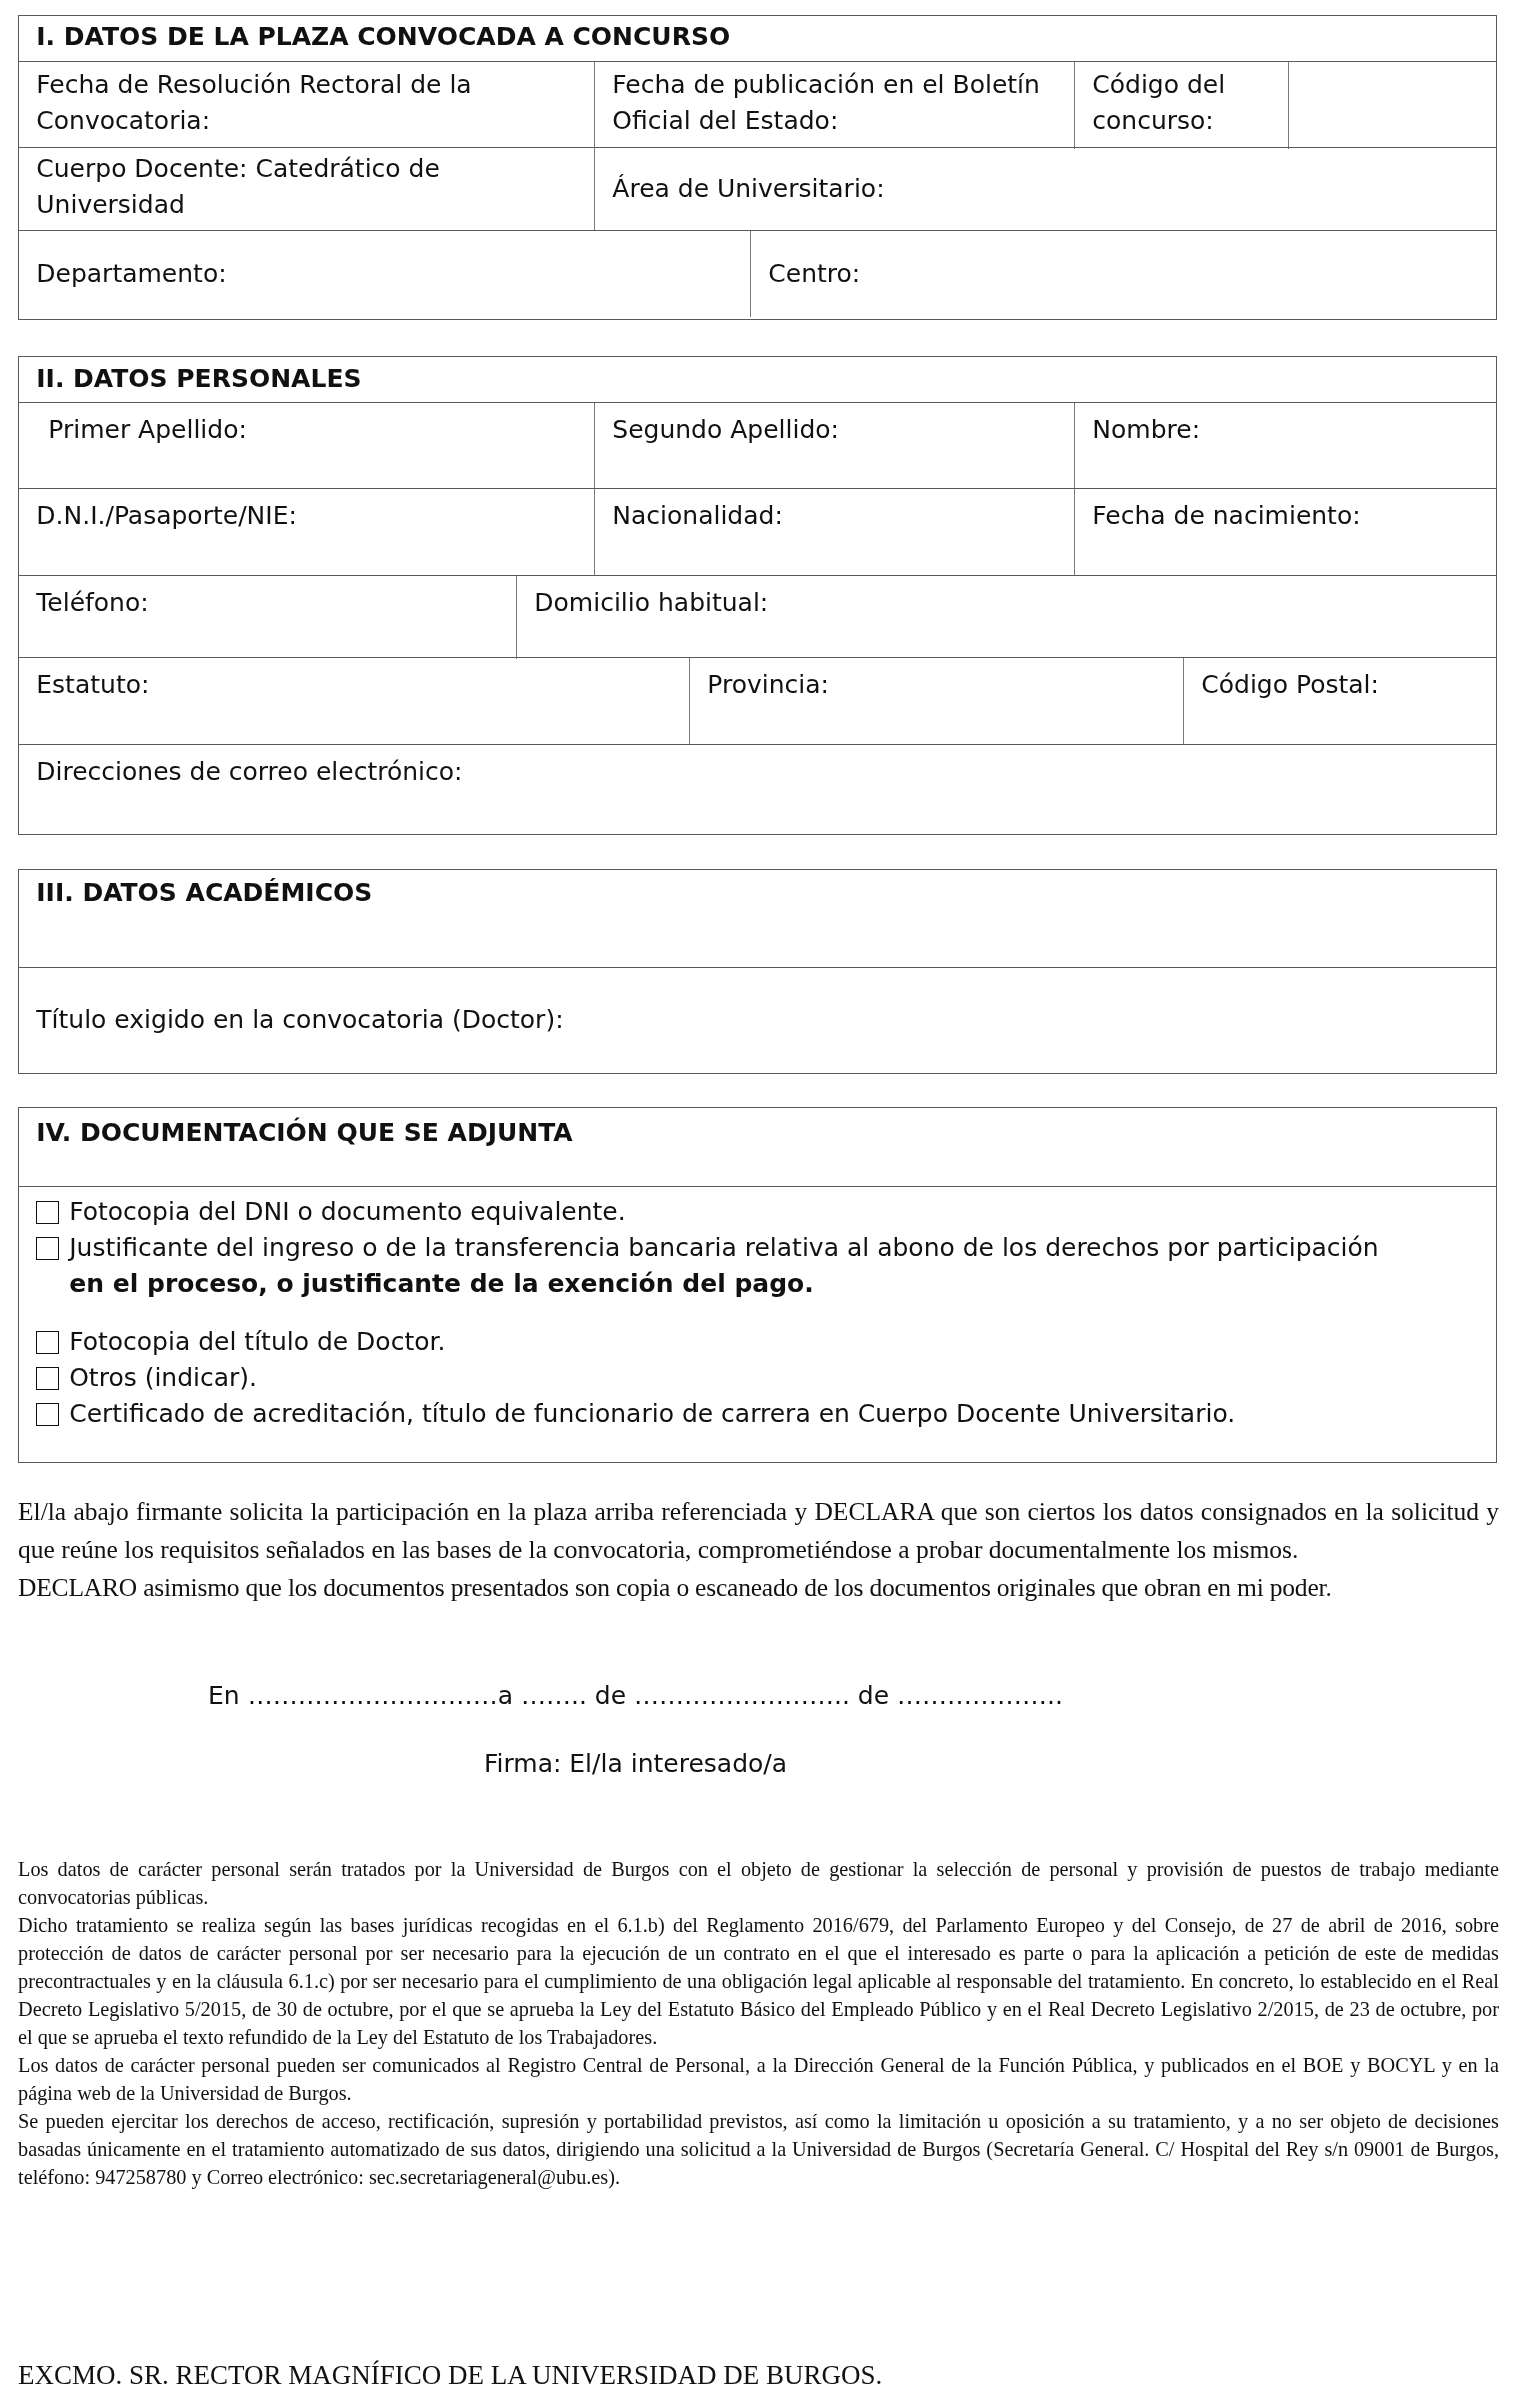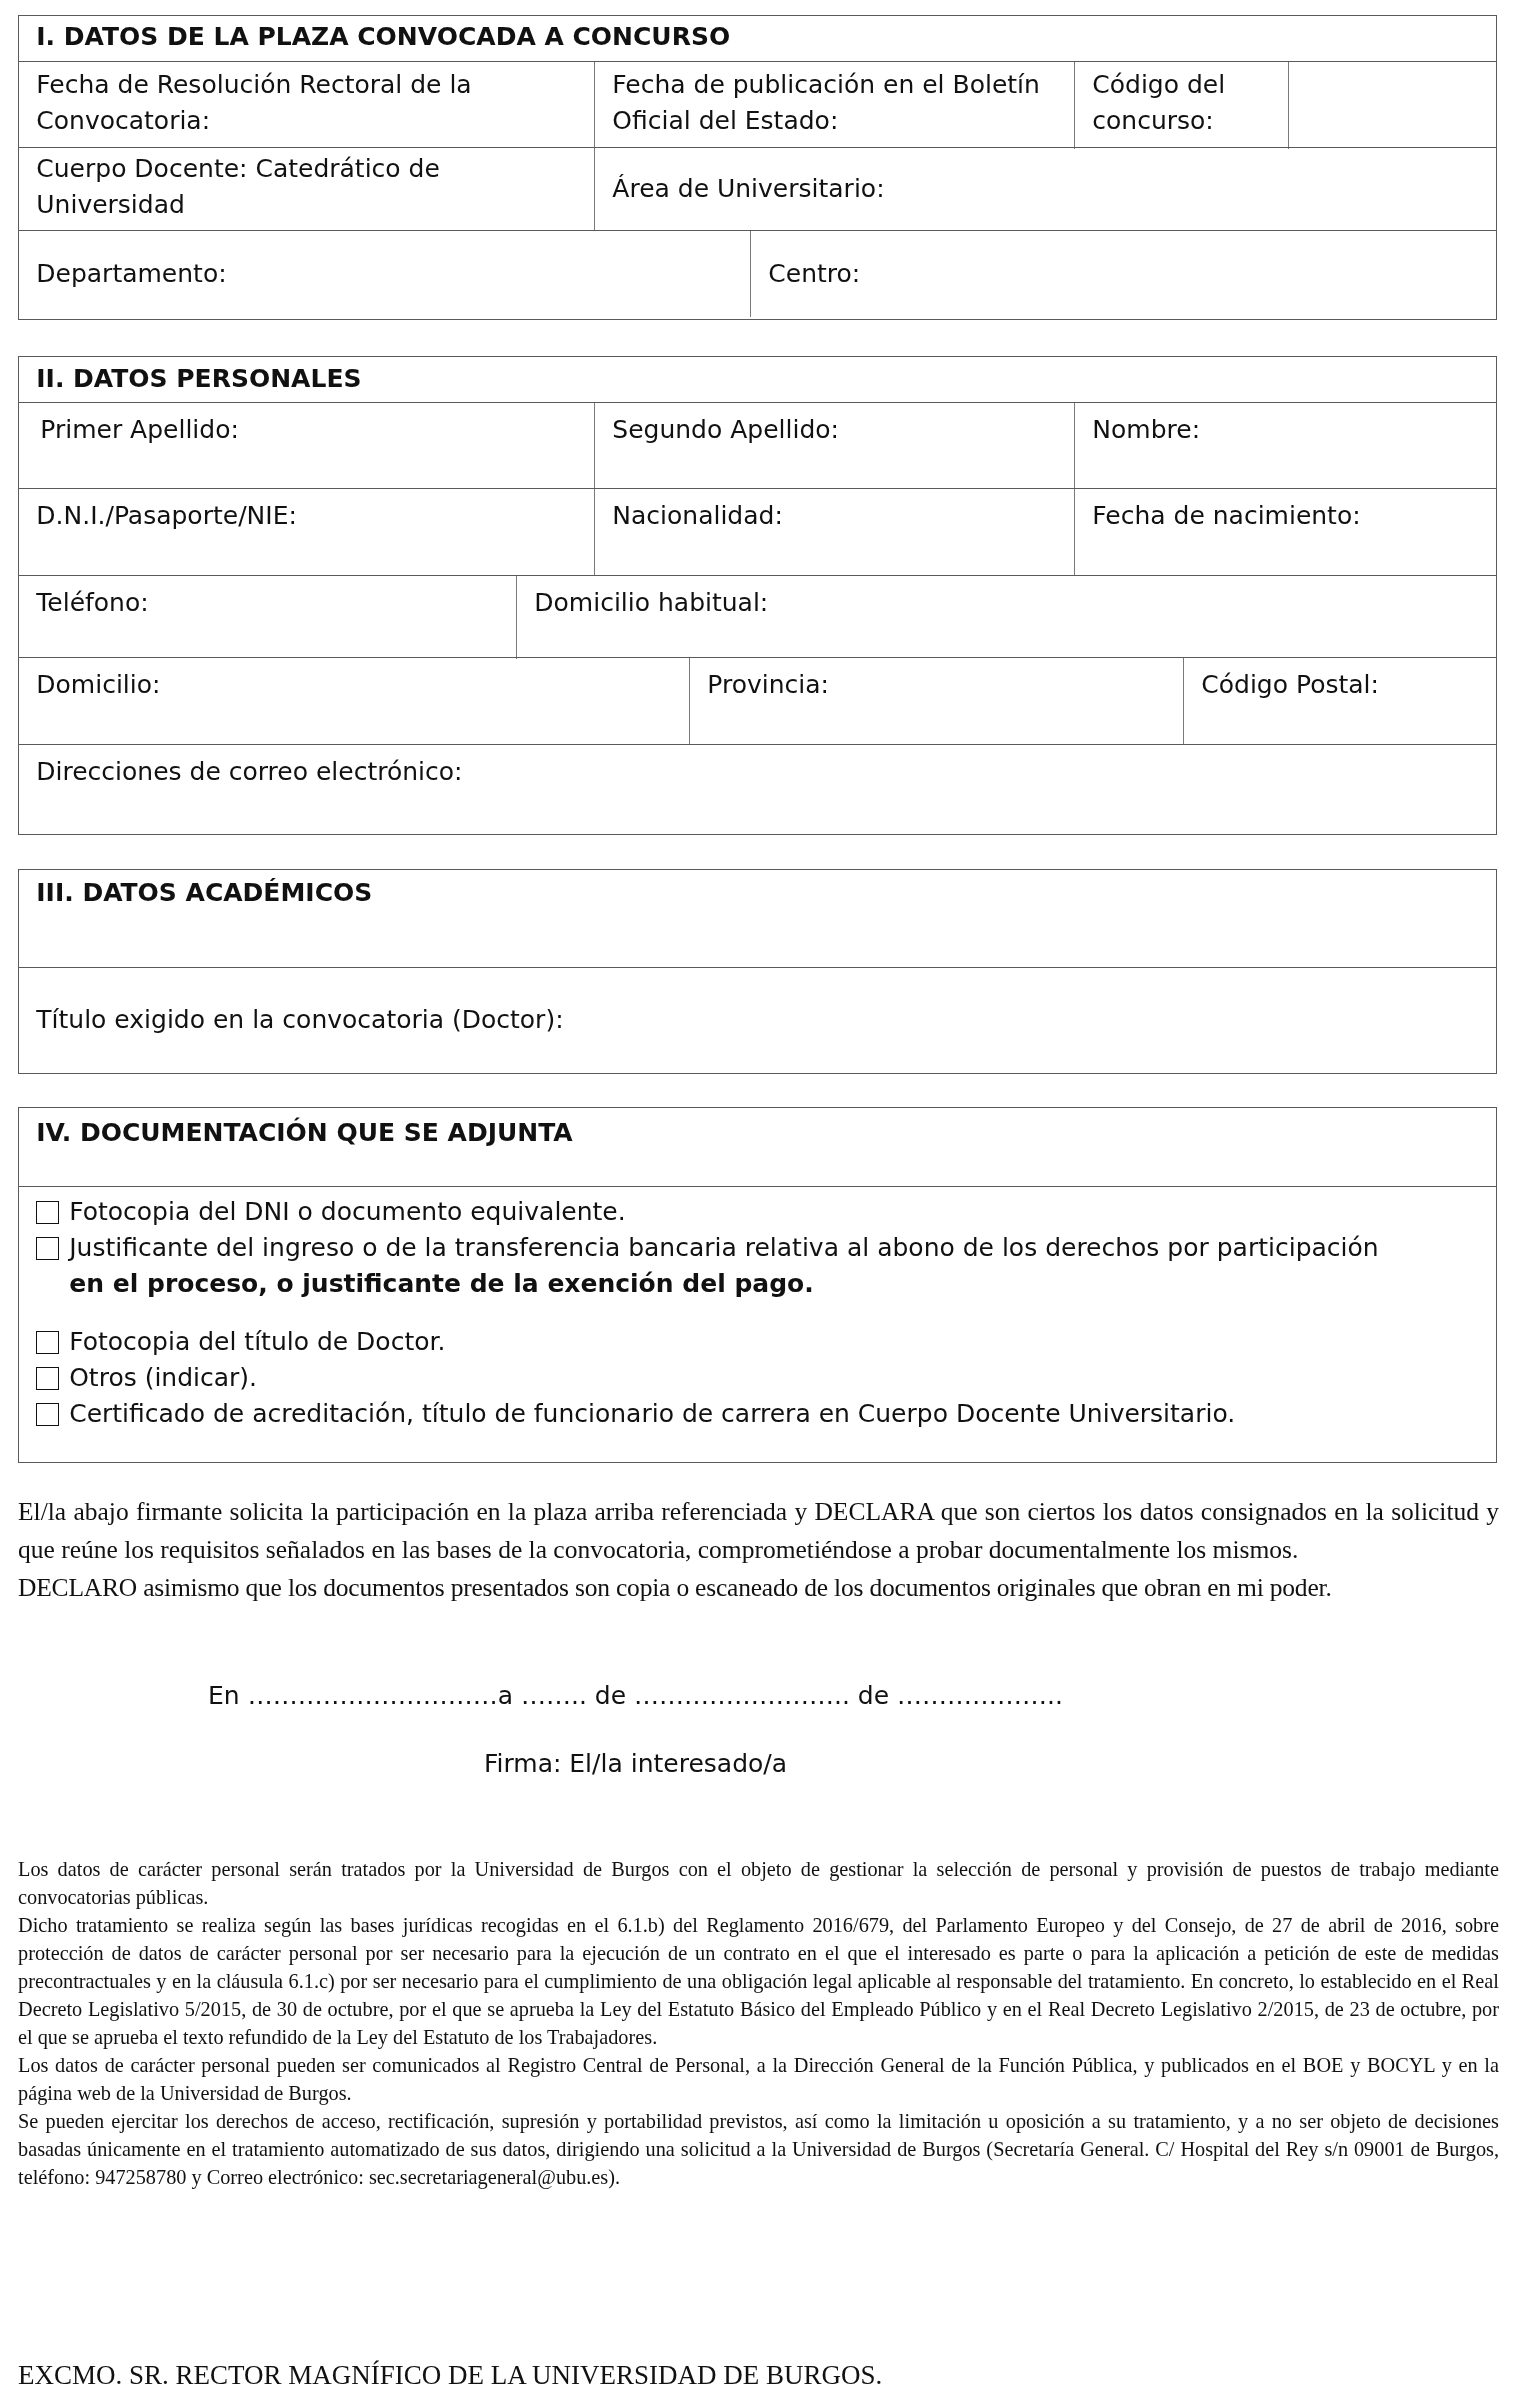--- a/index.html
+++ b/index.html
@@ -68,7 +68,7 @@
     <div class="cell hdr" style="left:0;right:0;padding-top:3.5px;">II. DATOS PERSONALES</div>
   </div>
   <div class="row" style="top:45px;height:88px;">
-    <div class="cell" style="left:4px;width:575px;">
+    <div class="cell" style="left:12px;width:575px;">
       <span>Primer Apellido:</span>
     </div>
     <div class="cell vl" style="left:575px;width:479px;">

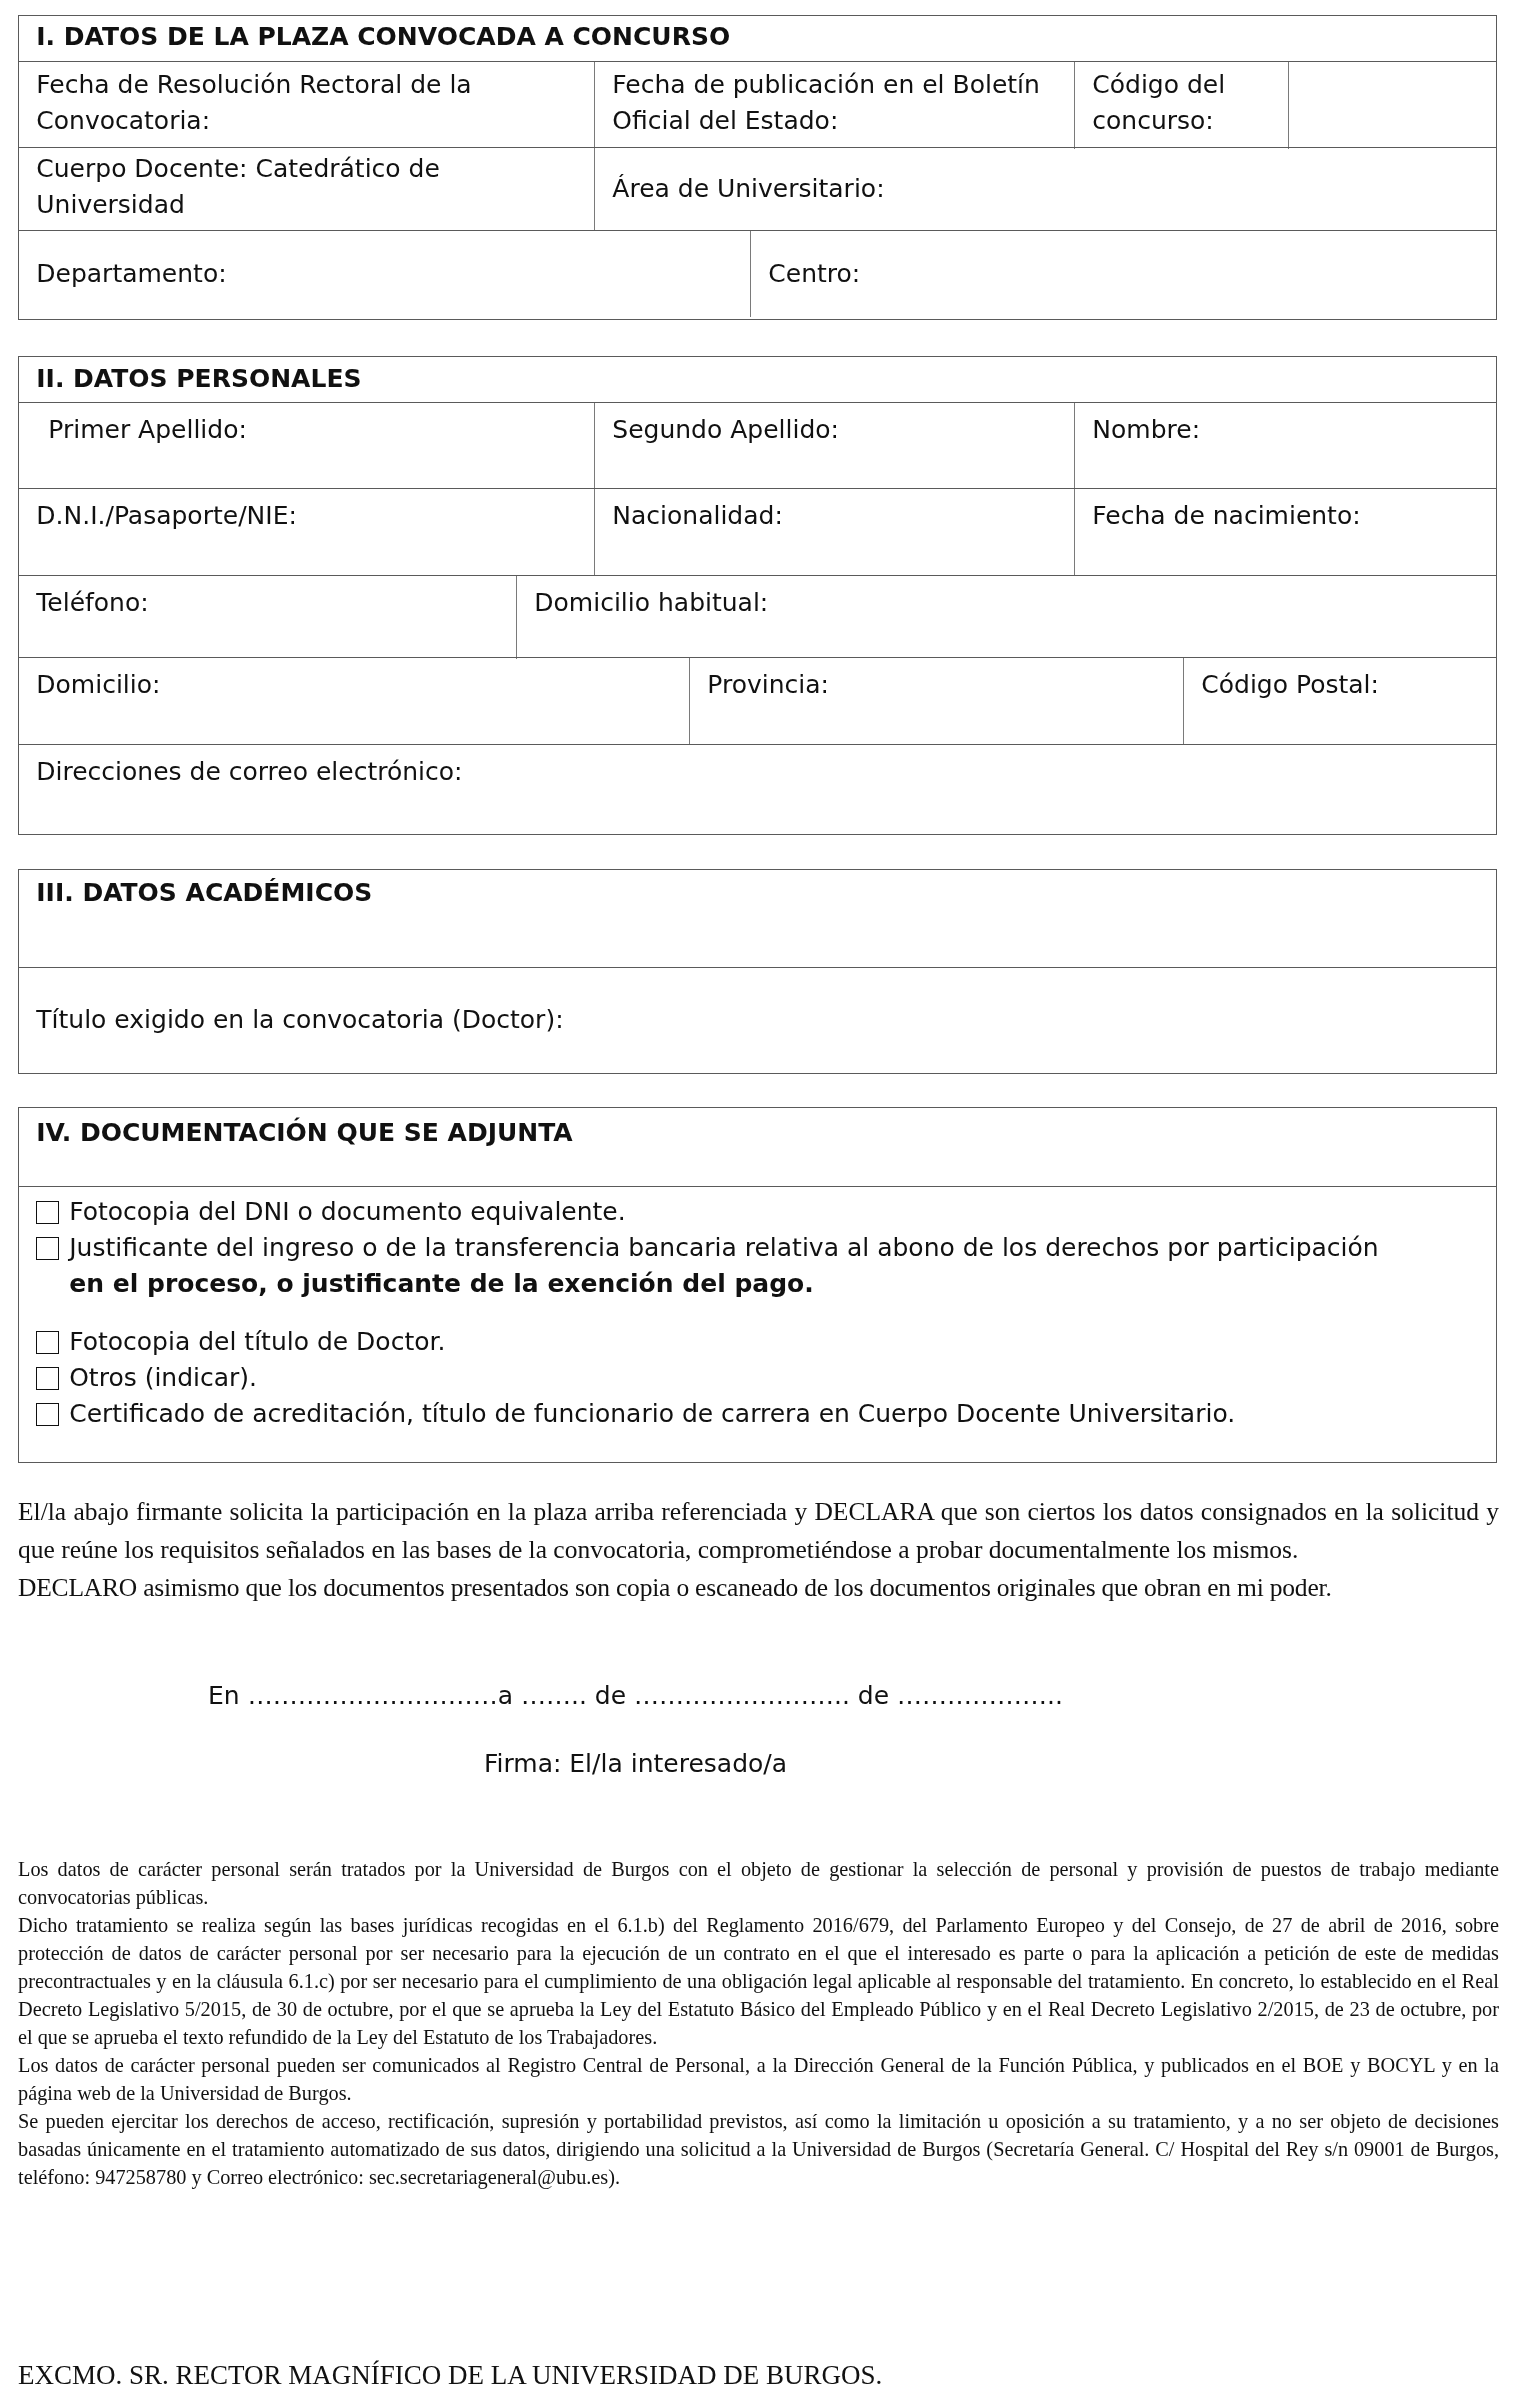--- a/index.html
+++ b/index.html
@@ -99,7 +99,7 @@
   </div>
   <div class="row" style="top:300px;height:88px;">
     <div class="cell" style="left:0;width:670px;">
-      <span>Domicilio:</span>
+      <span>Estatuto:</span>
     </div>
     <div class="cell vl" style="left:670px;width:493px;">
       <span>Provincia:</span>

